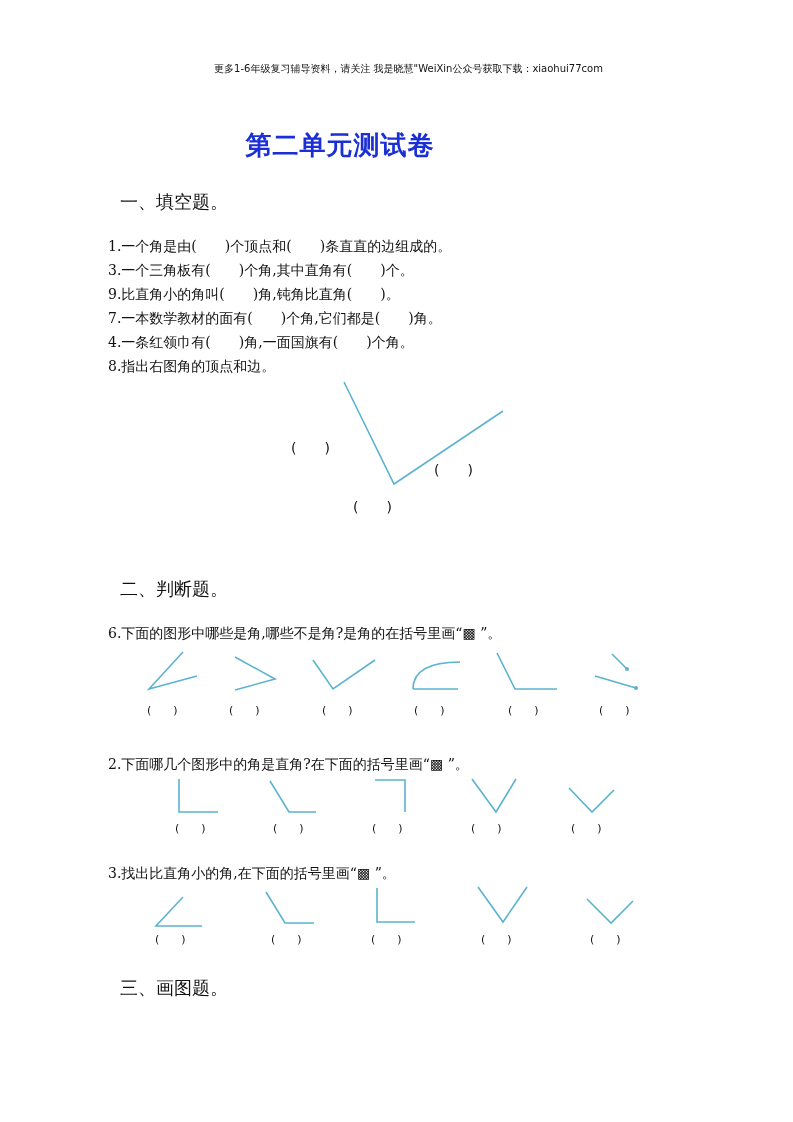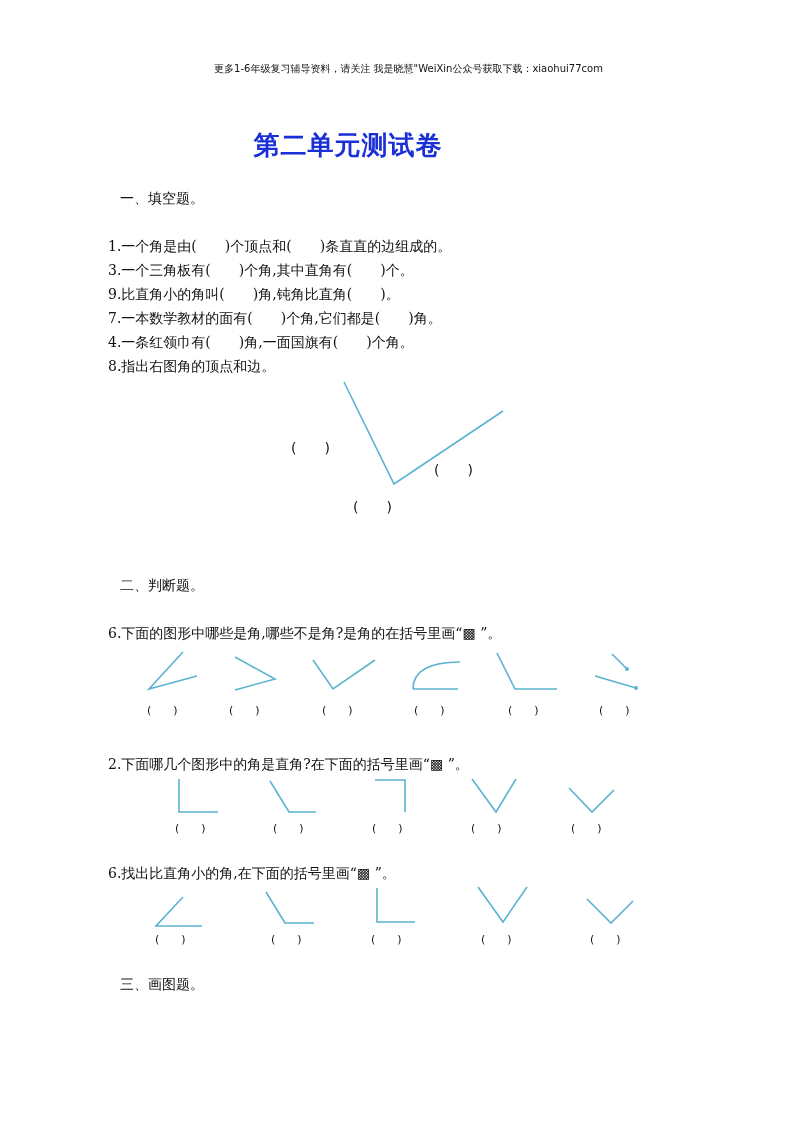--- a/index.html
+++ b/index.html
@@ -9,7 +9,7 @@
   .header-note { left:0; width:793px; top:62px; text-align:center; font-size:10px;
                  font-family:"DejaVu Sans", "Liberation Sans", sans-serif; color:#111;padding-left:12px; }
   .title { left:0; width:680px; top:128px; text-align:center; font-size:26px; font-weight:bold;
-           color:#1a2fd6; font-family:"DejaVu Sans", "Liberation Sans", sans-serif; letter-spacing:1px;margin-left:8px; }
+           color:#1a2fd6; font-family:"DejaVu Sans", "Liberation Sans", sans-serif; letter-spacing:1px; }
   .section { left:120px; font-size:14px; }
   .q { left:108px; font-size:14px; }
   svg.fig { position:absolute; left:0; top:0; width:793px; height:1122px; pointer-events:none; }

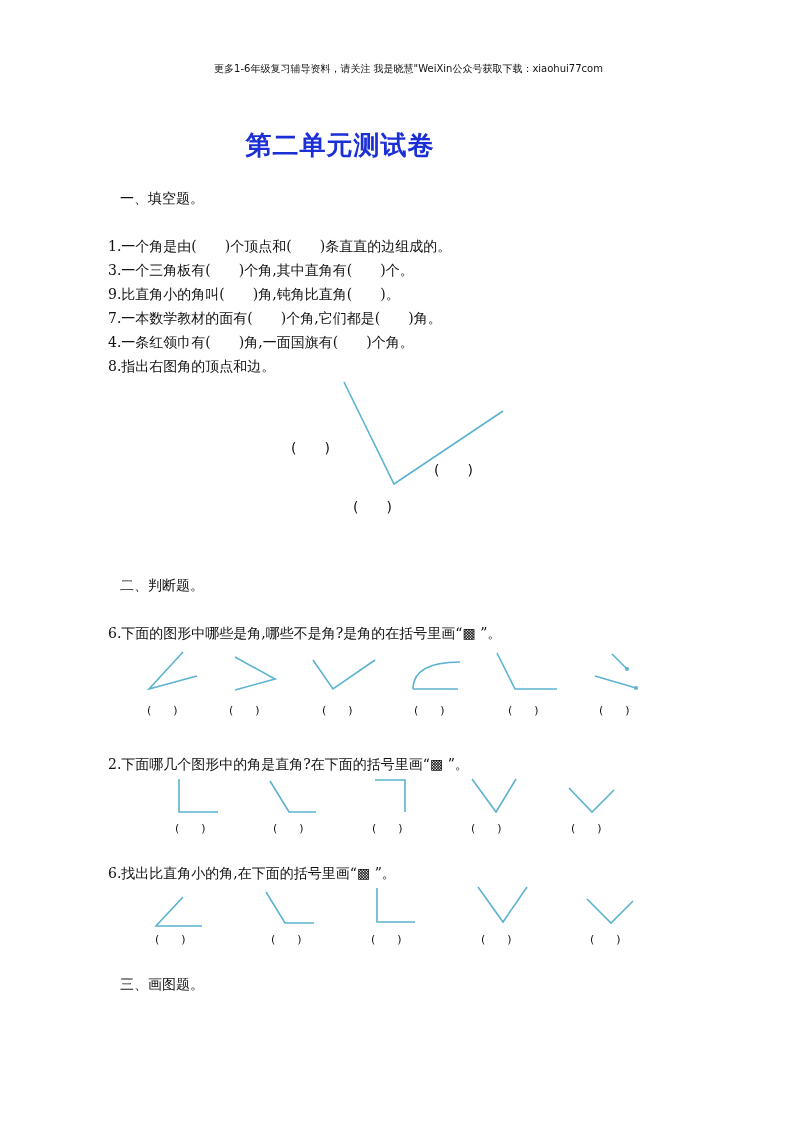--- a/index.html
+++ b/index.html
@@ -10,7 +10,7 @@
                  font-family:"DejaVu Sans", "Liberation Sans", sans-serif; color:#111;padding-left:12px; }
   .title { left:0; width:680px; top:128px; text-align:center; font-size:26px; font-weight:bold;
            color:#1a2fd6; font-family:"DejaVu Sans", "Liberation Sans", sans-serif; letter-spacing:1px; }
-  .section { left:120px; font-size:14px; }
+  .section { left:120px; font-size:18px; }
   .q { left:108px; font-size:14px; }
   svg.fig { position:absolute; left:0; top:0; width:793px; height:1122px; pointer-events:none; }
   svg.fig line, svg.fig polyline, svg.fig path { stroke:#5bb3d0; stroke-width:1.6; fill:none; }

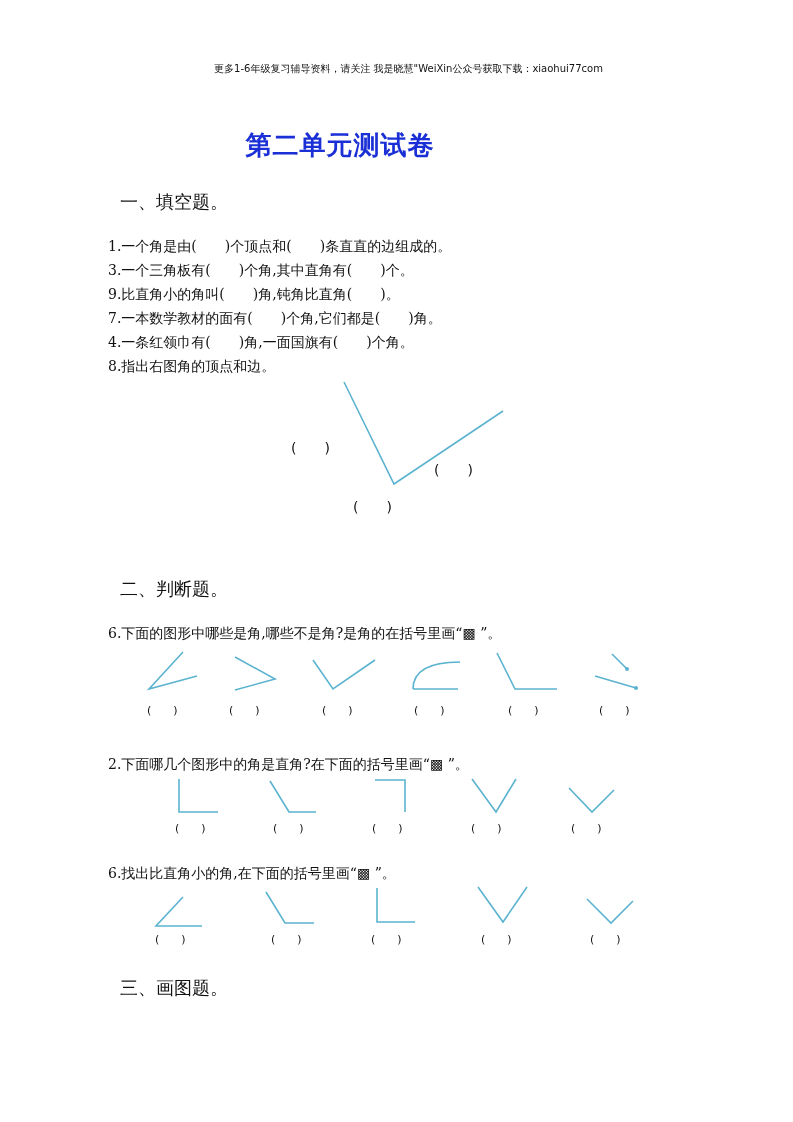--- a/index.html
+++ b/index.html
@@ -53,7 +53,7 @@
 <div class="paren paren-sm" style="left:471px; top:821px;">(　　)</div>
 <div class="paren paren-sm" style="left:571px; top:821px;">(　　)</div>
 
-<div class="abs q" style="top:865px">6.找出比直角小的角,在下面的括号里画“▩ ”。</div>
+<div class="abs q" style="top:865px">3.找出比直角小的角,在下面的括号里画“▩ ”。</div>
 
 <div class="paren paren-sm" style="left:155px; top:932px;">(　　)</div>
 <div class="paren paren-sm" style="left:271px; top:932px;">(　　)</div>

